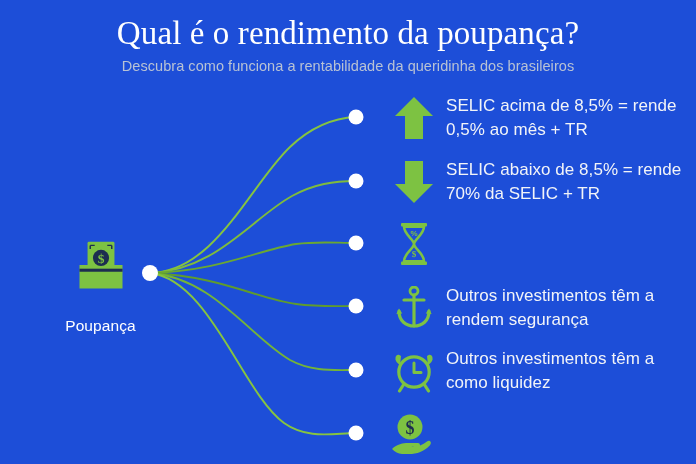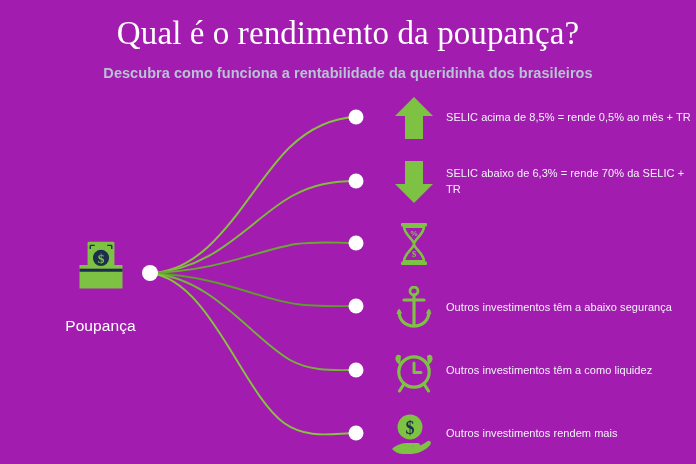--- a/index.html
+++ b/index.html
@@ -12,7 +12,7 @@
     position: relative;
     width: 696px;
     height: 464px;
-    background: #a21caf;
+    background: #1d4ed8;
     overflow: hidden;
     font-family: "Liberation Sans", sans-serif;
     -webkit-font-smoothing: antialiased;

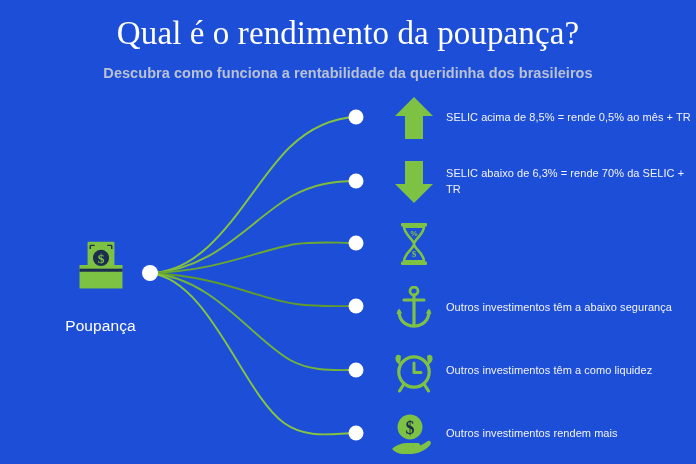--- a/index.html
+++ b/index.html
@@ -37,11 +37,11 @@
     letter-spacing: 0.1px;
   }
   .subtitle {
-    margin: 7px;
+    margin: 0;
     padding-top: 6px;
     font-family: "Liberation Sans", sans-serif;
     font-size: 14.5px;
-    font-weight: 700;
+    font-weight: 400;
     color: #b8c2d4;
     letter-spacing: 0.05px;
   }

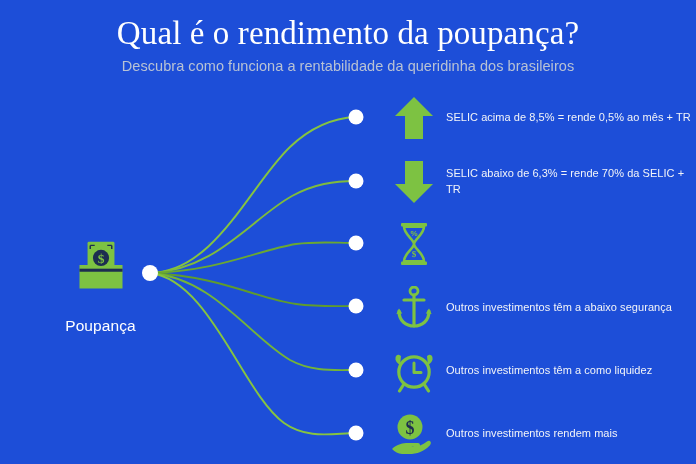--- a/index.html
+++ b/index.html
@@ -103,7 +103,7 @@
   .item-icon svg { display: block; }
   .item-text {
     flex: 1 1 auto;
-    font-size: 11px;
+    font-size: 17px;
     line-height: 1.42;
     color: #f2f4f8;
     letter-spacing: 0.05px;

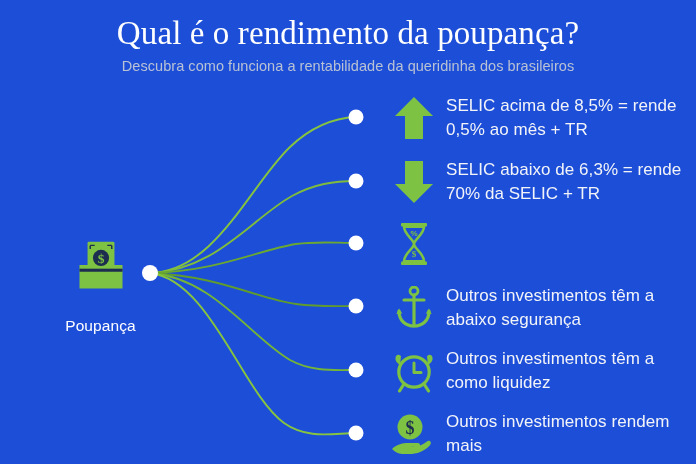--- a/index.html
+++ b/index.html
@@ -181,7 +181,7 @@
           <path d="M20,43 L39,24 H29 V1 H11 V24 H1 Z" fill="#7dc242"></path>
         </svg>
       </span>
-      <span class="item-text">SELIC abaixo de 6,3% = rende 70% da SELIC + TR</span>
+      <span class="item-text">SELIC abaixo de 8,5% = rende 70% da SELIC + TR</span>
     </div>
 
     <div class="item item-2">

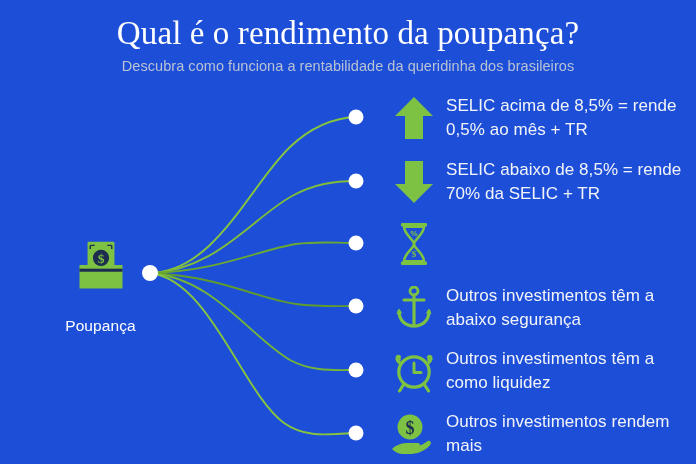--- a/index.html
+++ b/index.html
@@ -208,7 +208,7 @@
           <path d="M31.8,27.6 L35,22.5 L37.6,28 Z" fill="#7dc242"></path>
         </svg>
       </span>
-      <span class="item-text">Outros investimentos têm a abaixo segurança</span>
+      <span class="item-text">Outros investimentos têm a rendem segurança</span>
     </div>
 
     <div class="item item-4">

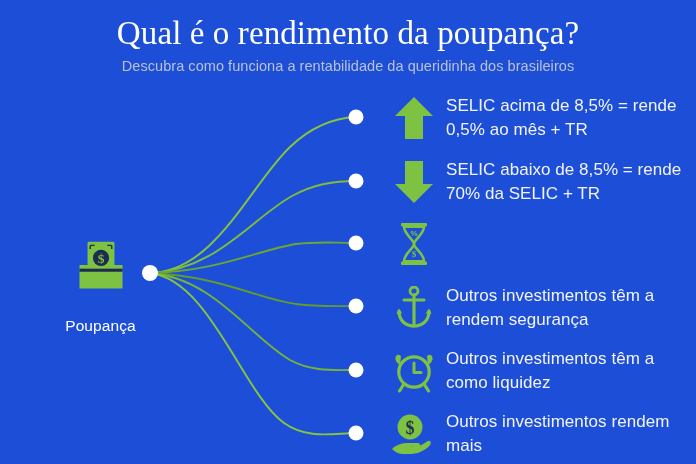--- a/index.html
+++ b/index.html
@@ -235,7 +235,6 @@
                    c-6,6.4 -13,8.8 -21,8.8 h-7 c-4,0 -7,-2.4 -10,-5 Z" fill="#7dc242"></path>
         </svg>
       </span>
-      <span class="item-text">Outros investimentos rendem mais</span>
     </div>
 
   </div>

